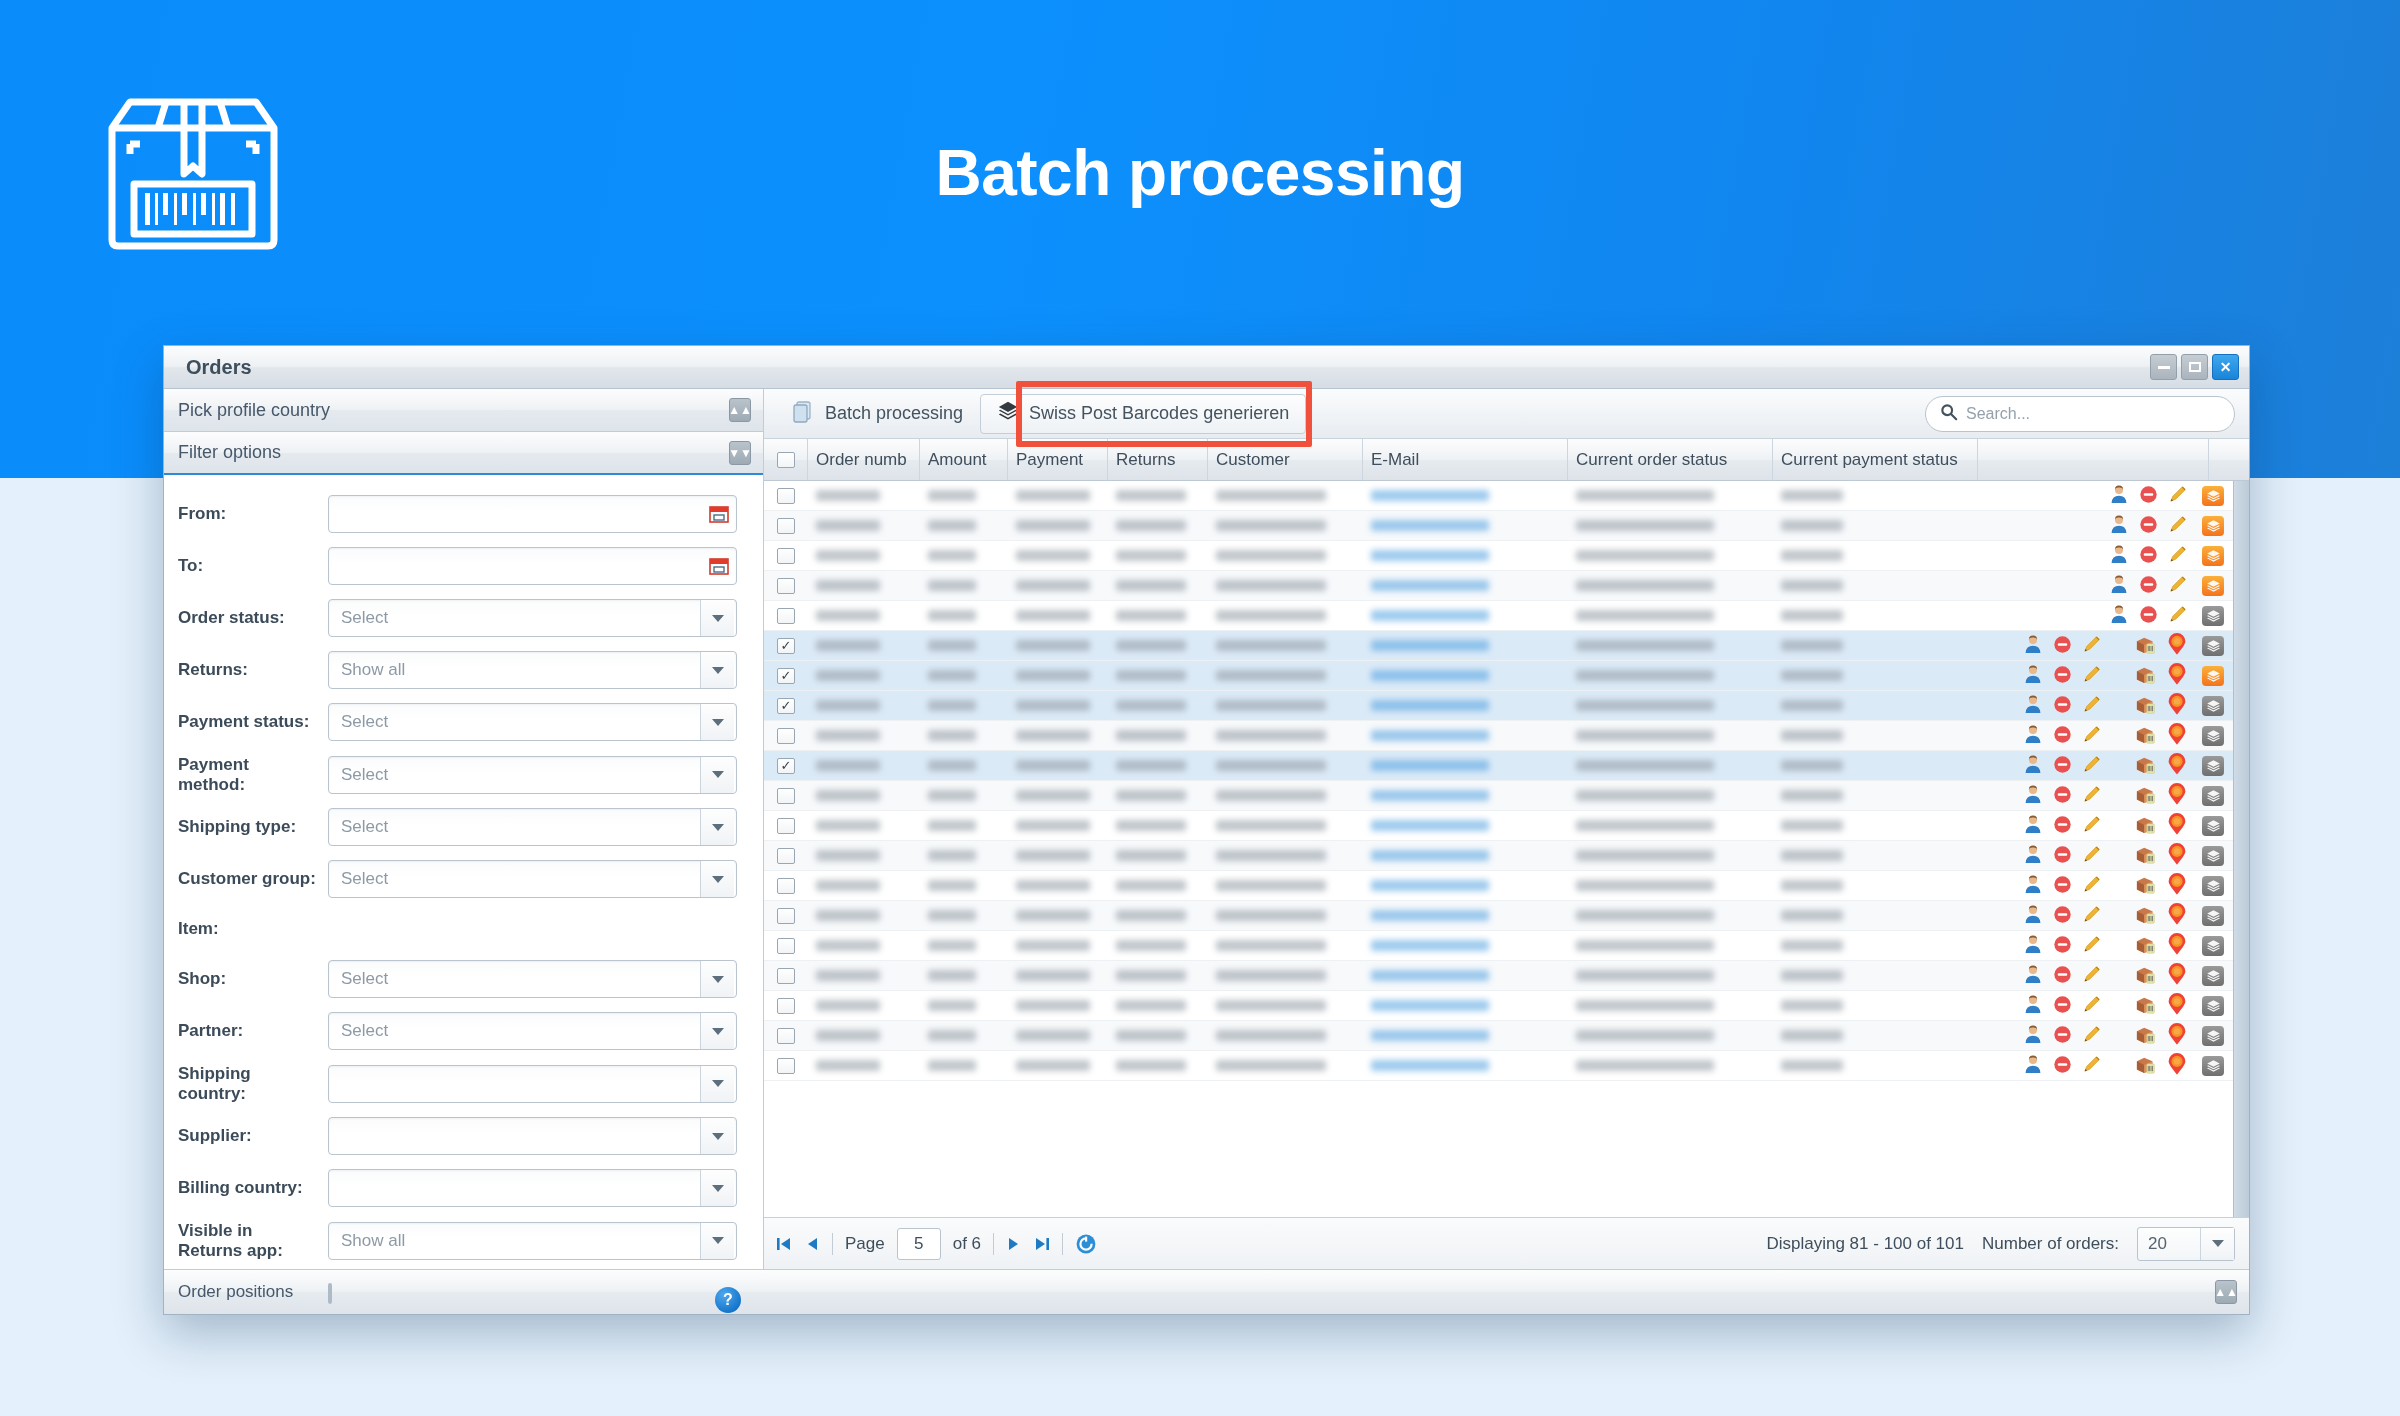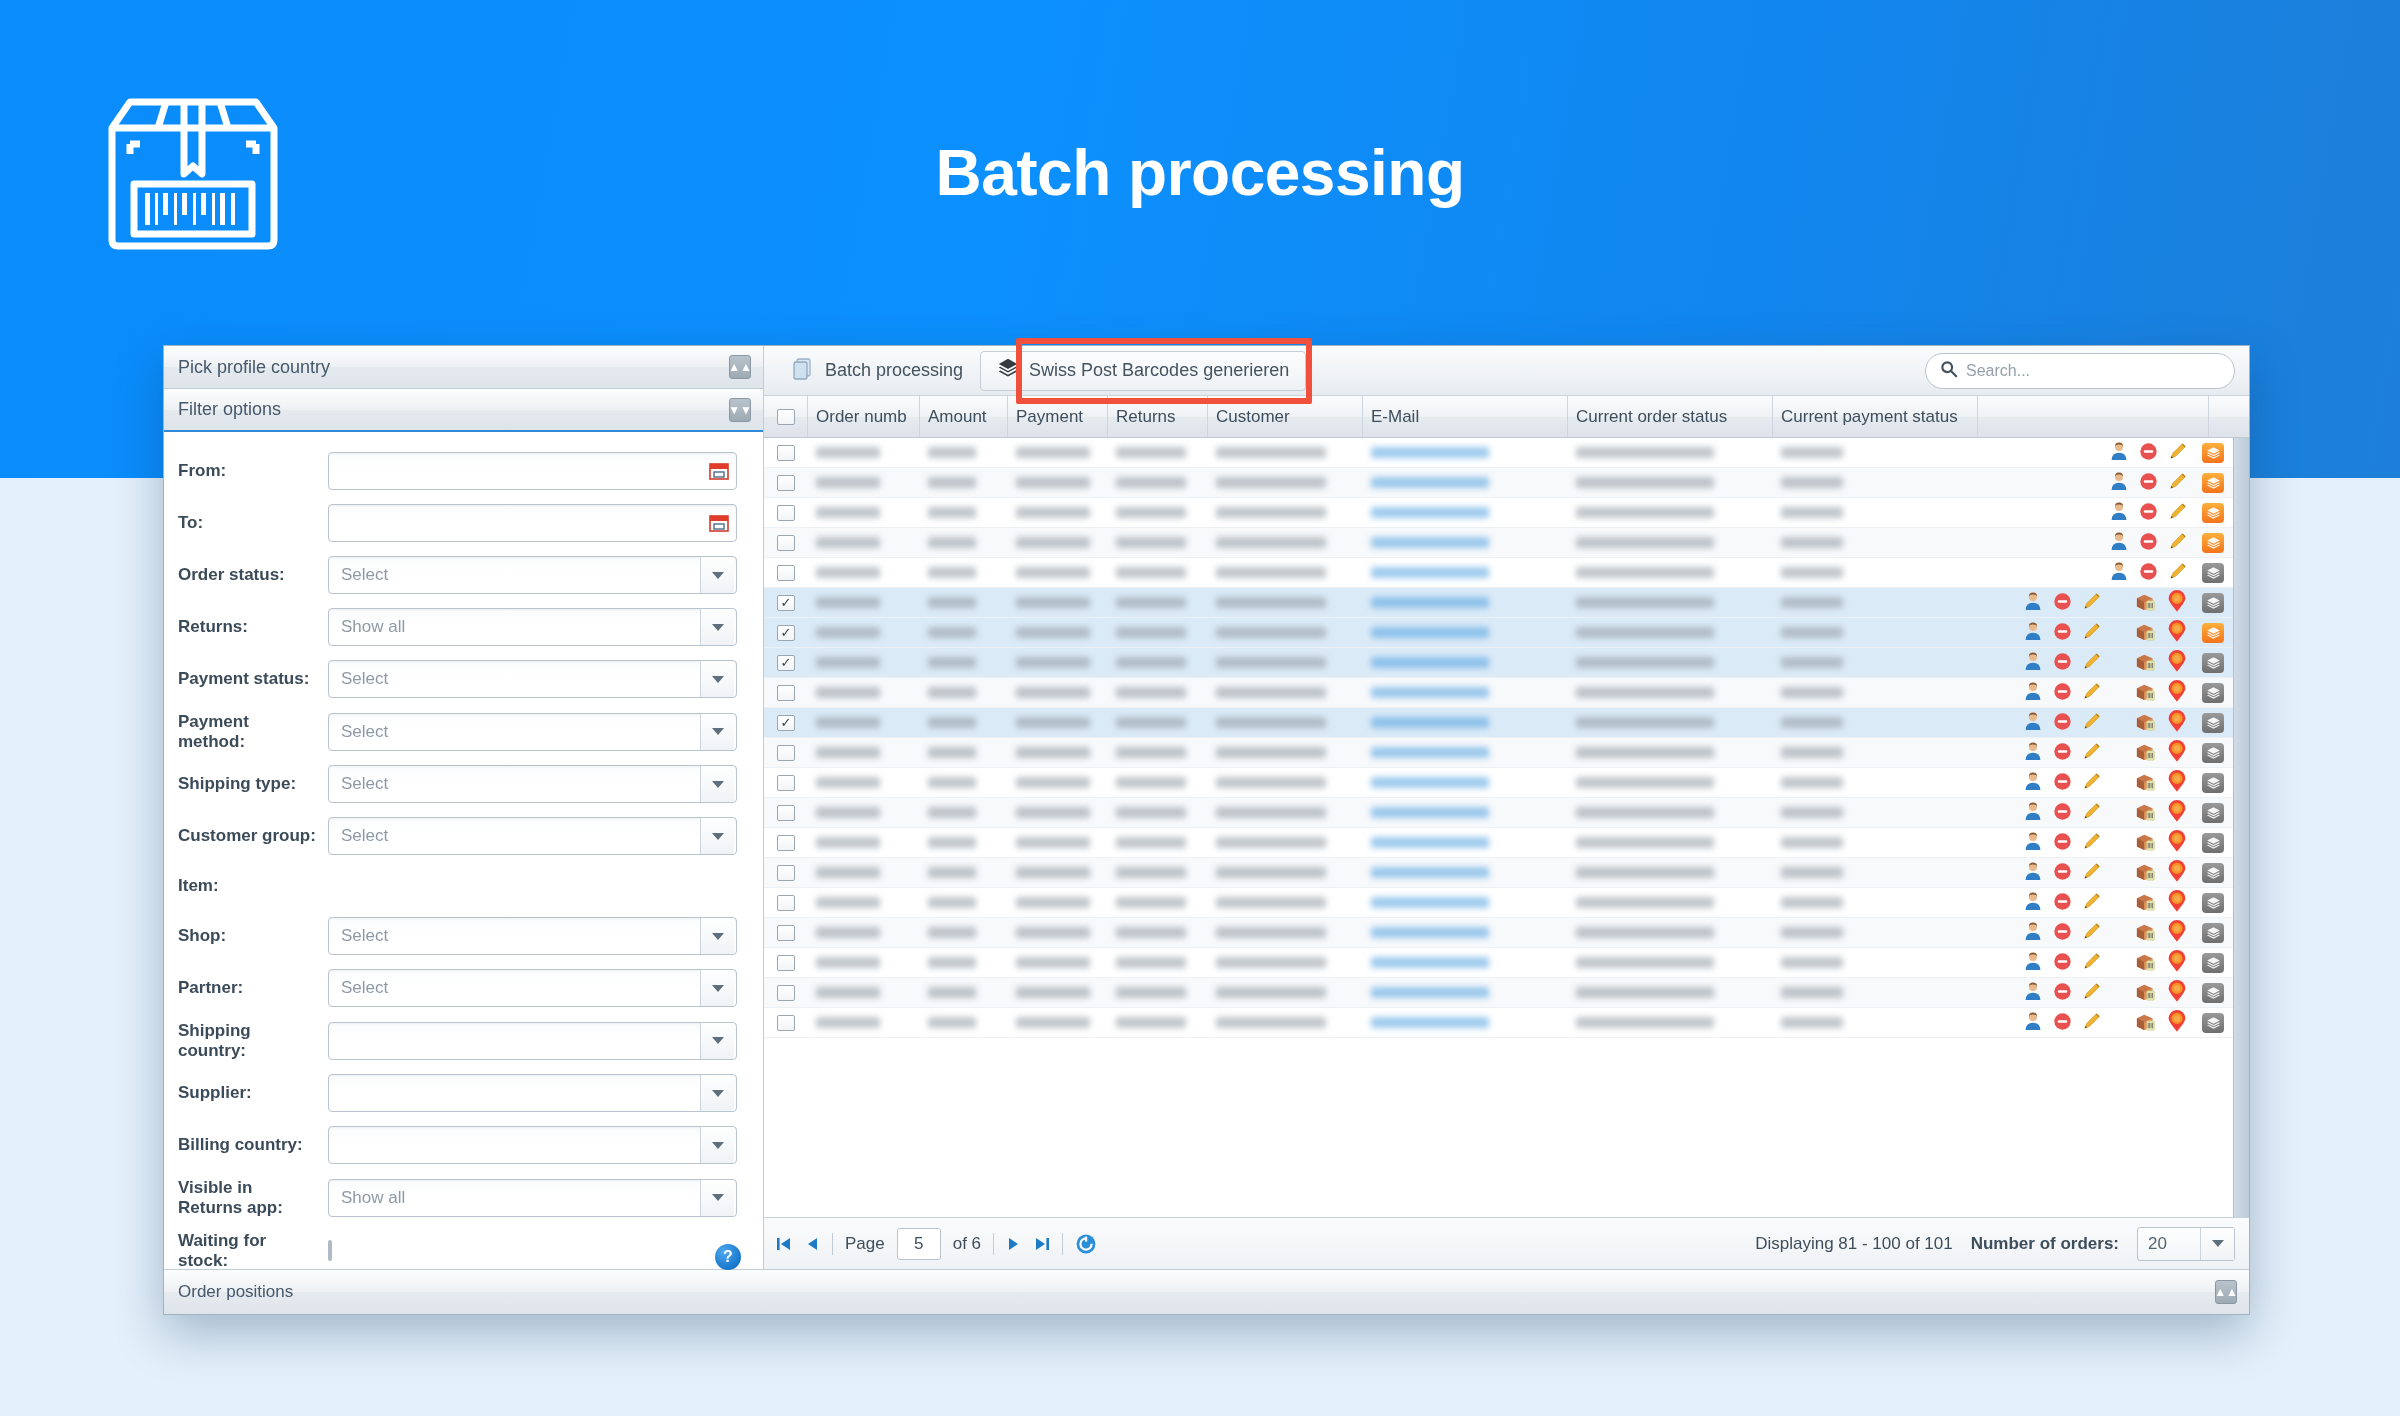--- a/index.html
+++ b/index.html
@@ -243,6 +243,18 @@
 
 <div class="window">
 
+  <div class="titlebar">
+    <div class="titlebar-label">Orders</div>
+    <div class="winbtns">
+      <div class="winbtn">
+          <span class="glyph-min"></span>
+        </div>
+      <div class="winbtn">
+          <span class="glyph-max"></span>
+        </div>
+      <div class="winbtn close">✕</div>
+    </div>
+  </div>
 
   <div class="wbody">
 

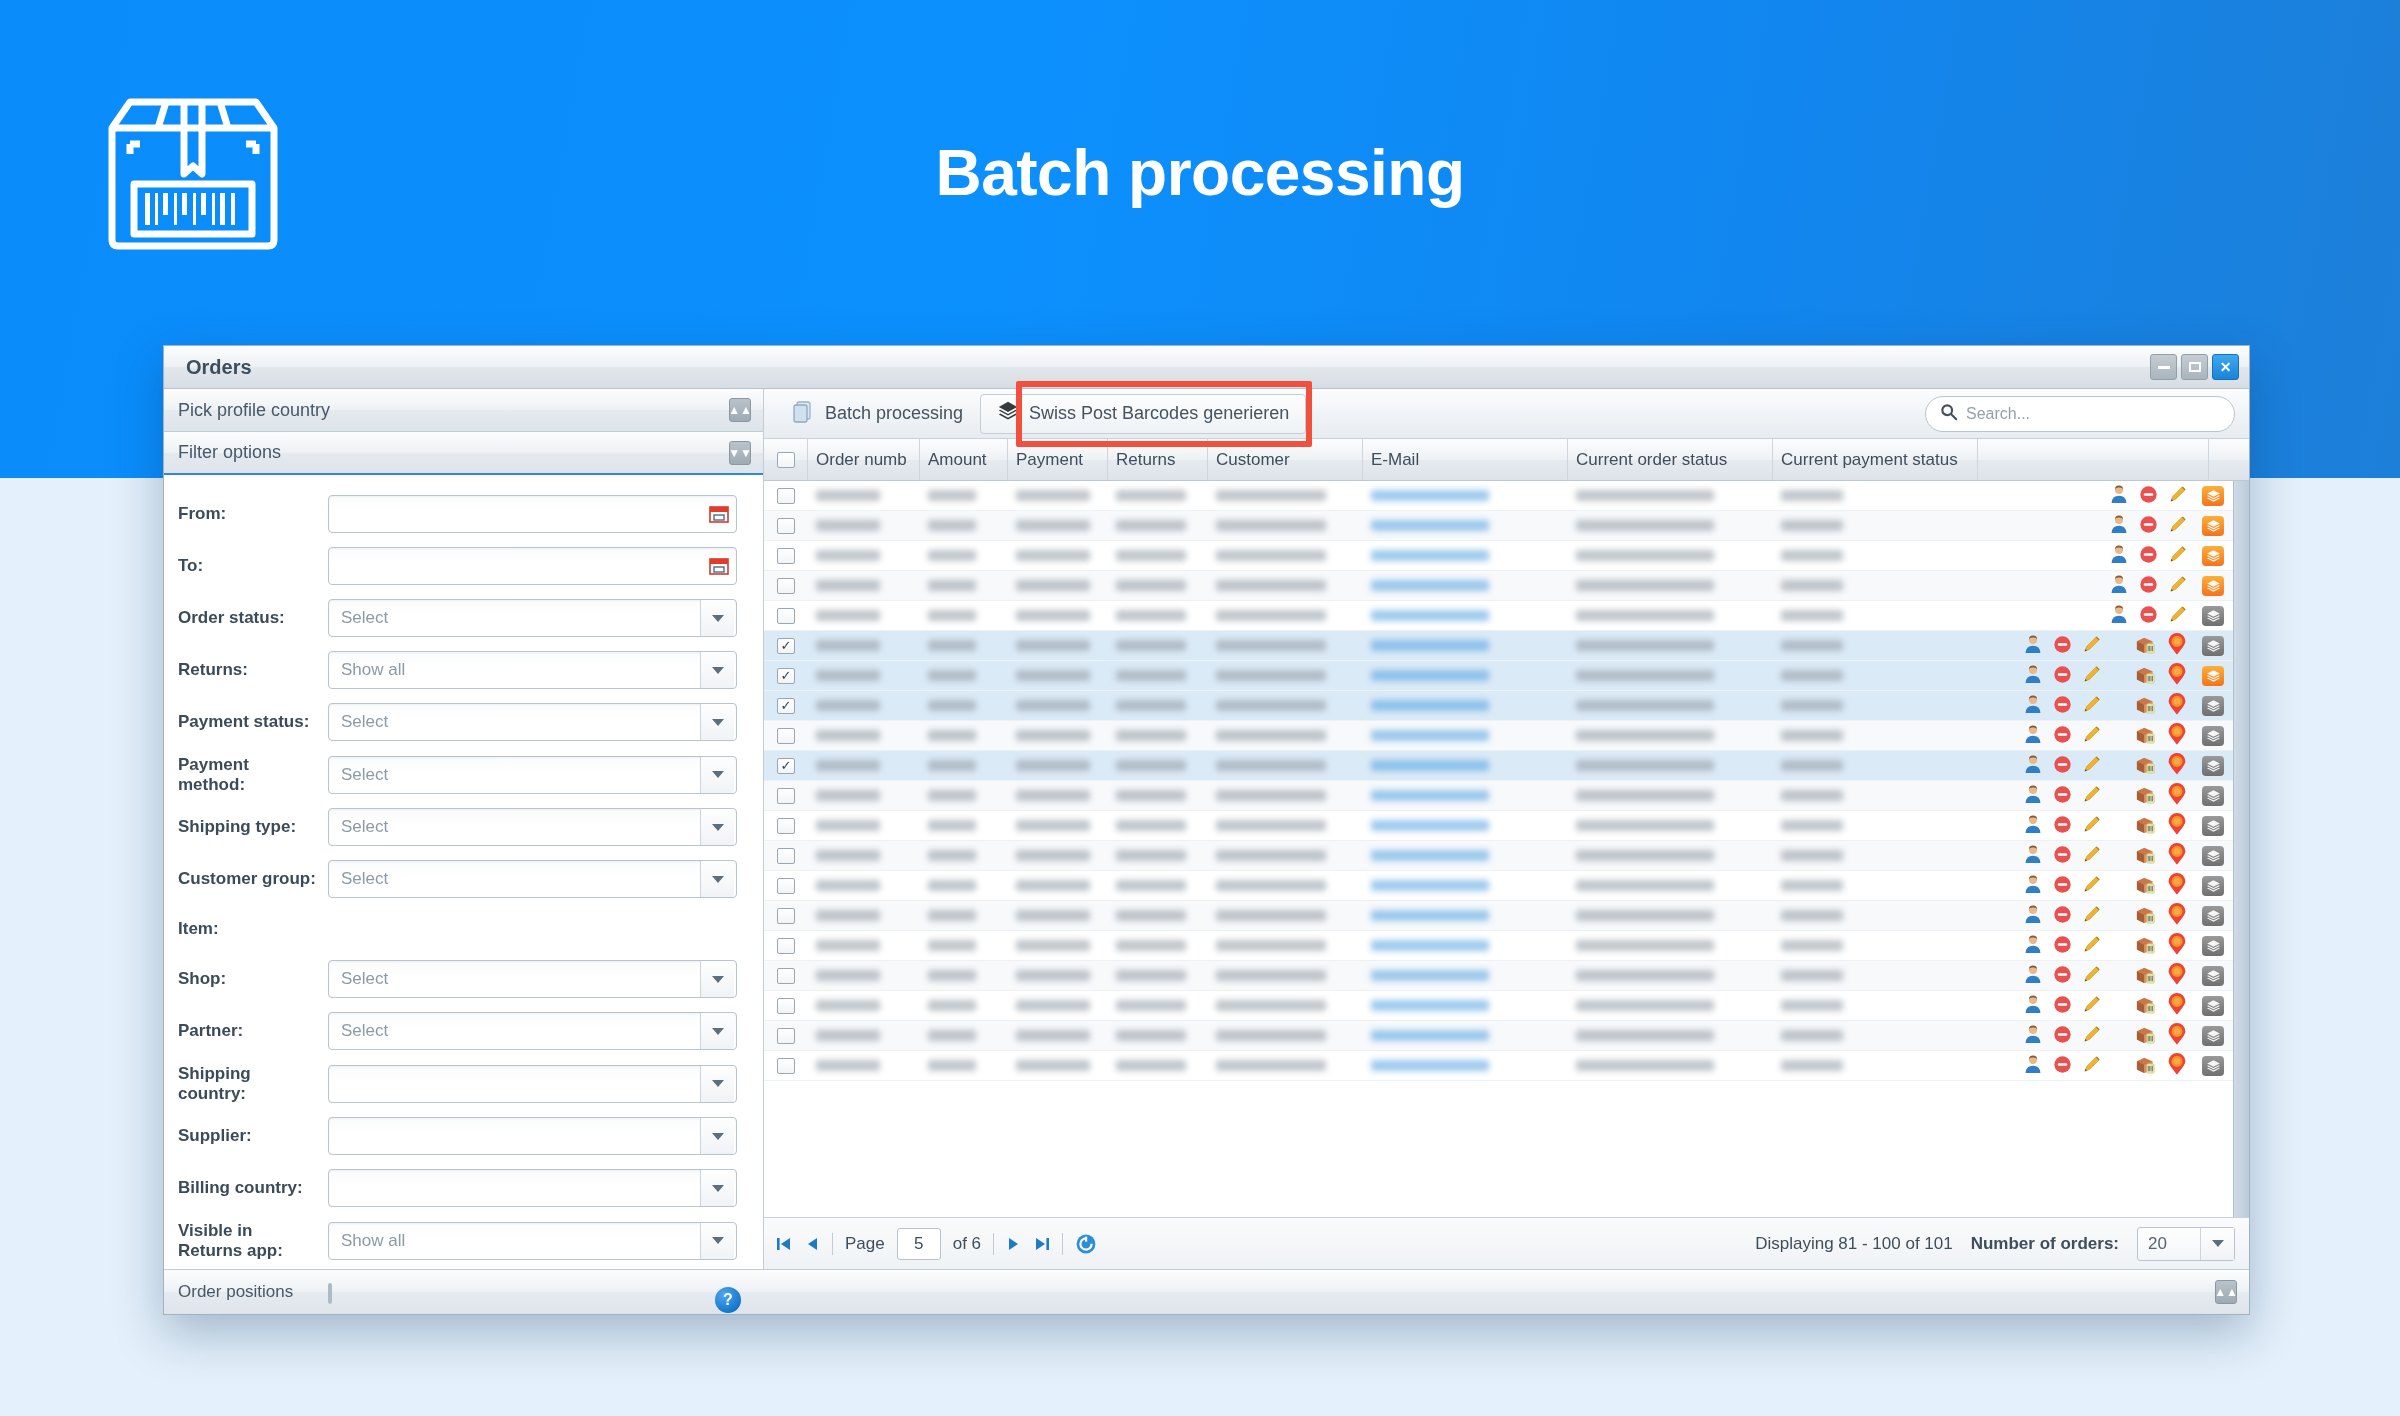--- a/index.html
+++ b/index.html
@@ -1951,7 +1951,7 @@
         </span>
         <span class="pg-right">
           <span>Displaying 81 - 100 of 101</span>
-          <span style="font-weight:bold">Number of orders:</span>
+          <span style="font-weight:normal">Number of orders:</span>
           <span class="numsel">
             <span>20</span>
             <span class="dd-arrow">

